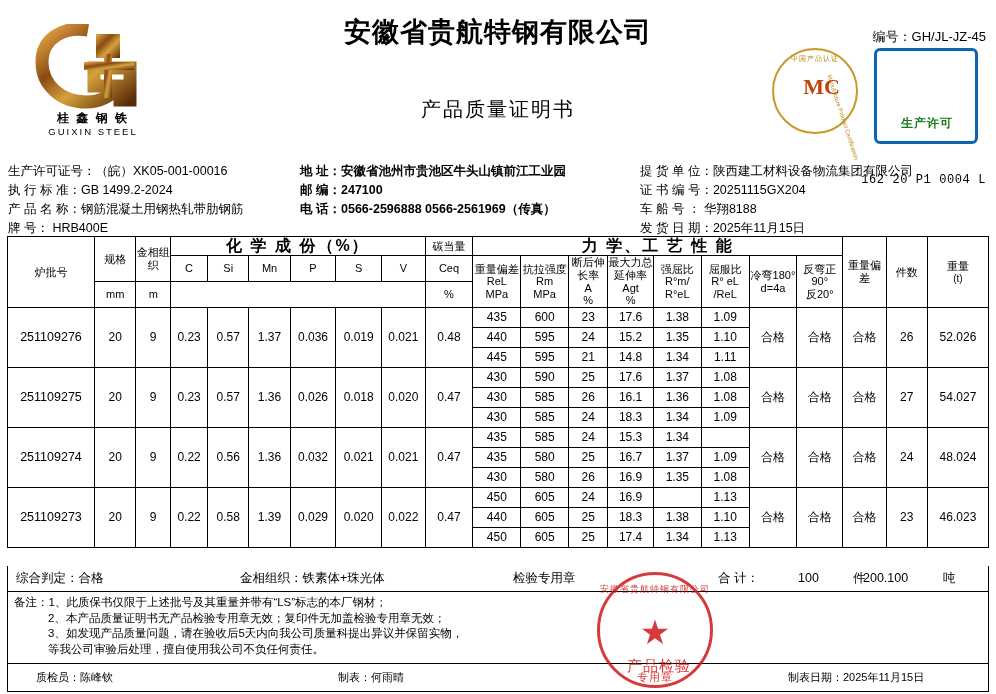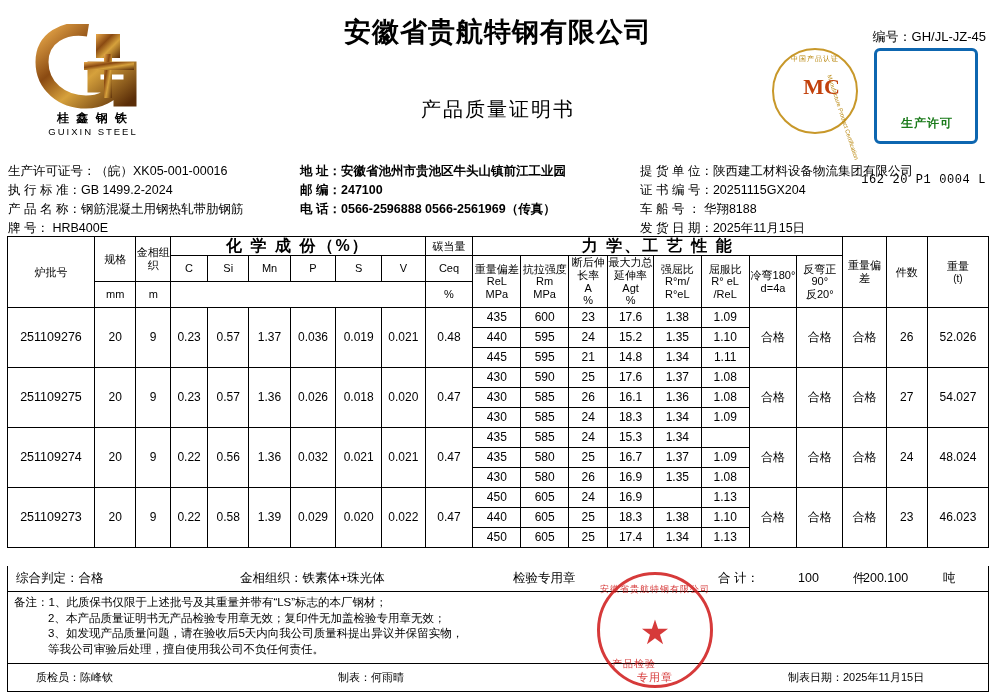--- a/index.html
+++ b/index.html
@@ -323,9 +323,10 @@
   }
   .stamp-bottom {
     position: absolute;
-    left: 12px; top: 82px;
+    left: 4px; top: 82px;
     width: 110px;
-    font-size: 10px;
+    text-align: center;
+    font-size: 15px;
     color: #d01818;
     letter-spacing: 1px;
   }

